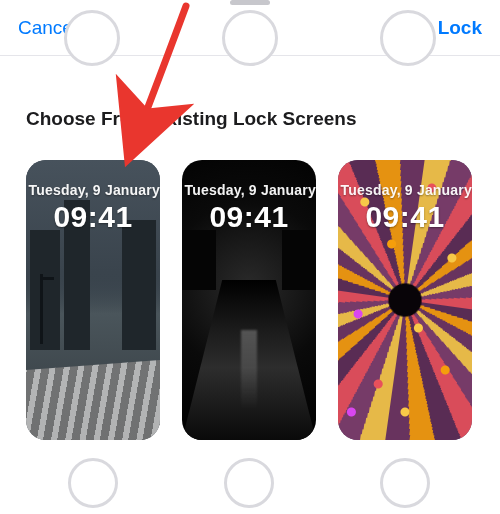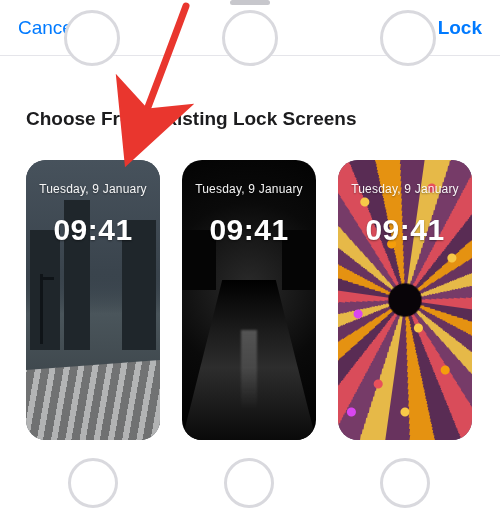--- a/index.html
+++ b/index.html
@@ -38,7 +38,7 @@
     position: absolute; top: 22px; left: 0; right: 0; text-align: center; color: #fff;
     text-shadow: 0 1px 2px rgba(0,0,0,0.4);
   }
-  .ls-date { font-size: 12px; font-weight: 400; letter-spacing: .2px; opacity: .95; }
+  .ls-date { font-size: 14px; font-weight: 700; letter-spacing: .2px; opacity: .95; text-align: right; }
   .ls-time { font-size: 30px; font-weight: 600; margin-top: 17px; letter-spacing: .5px; }
   
   .card1 { background: linear-gradient(#3a4651, #2f3a43 35%, #4a555b 55%, #333a3f 100%); }

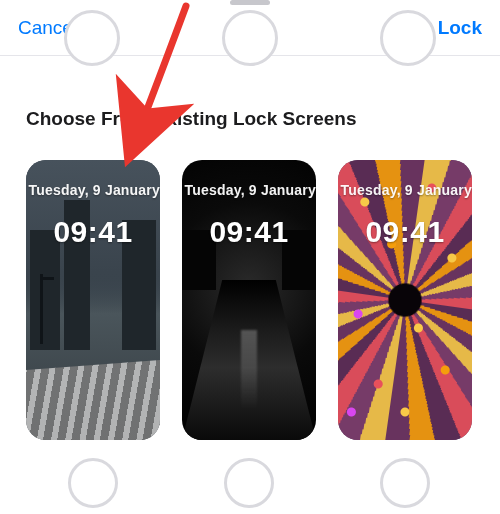--- a/index.html
+++ b/index.html
@@ -39,7 +39,7 @@
     text-shadow: 0 1px 2px rgba(0,0,0,0.4);
   }
   .ls-date { font-size: 14px; font-weight: 700; letter-spacing: .2px; opacity: .95; text-align: right; }
-  .ls-time { font-size: 30px; font-weight: 600; margin-top: 17px; letter-spacing: .5px; }
+  .ls-time { font-size: 30px; font-weight: 600; margin-top: 2px; letter-spacing: .5px; }
   
   .card1 { background: linear-gradient(#3a4651, #2f3a43 35%, #4a555b 55%, #333a3f 100%); }
   .c1-sky { position:absolute; inset:0; background: linear-gradient(#47525c, #3a444d 40%, transparent 55%); }

